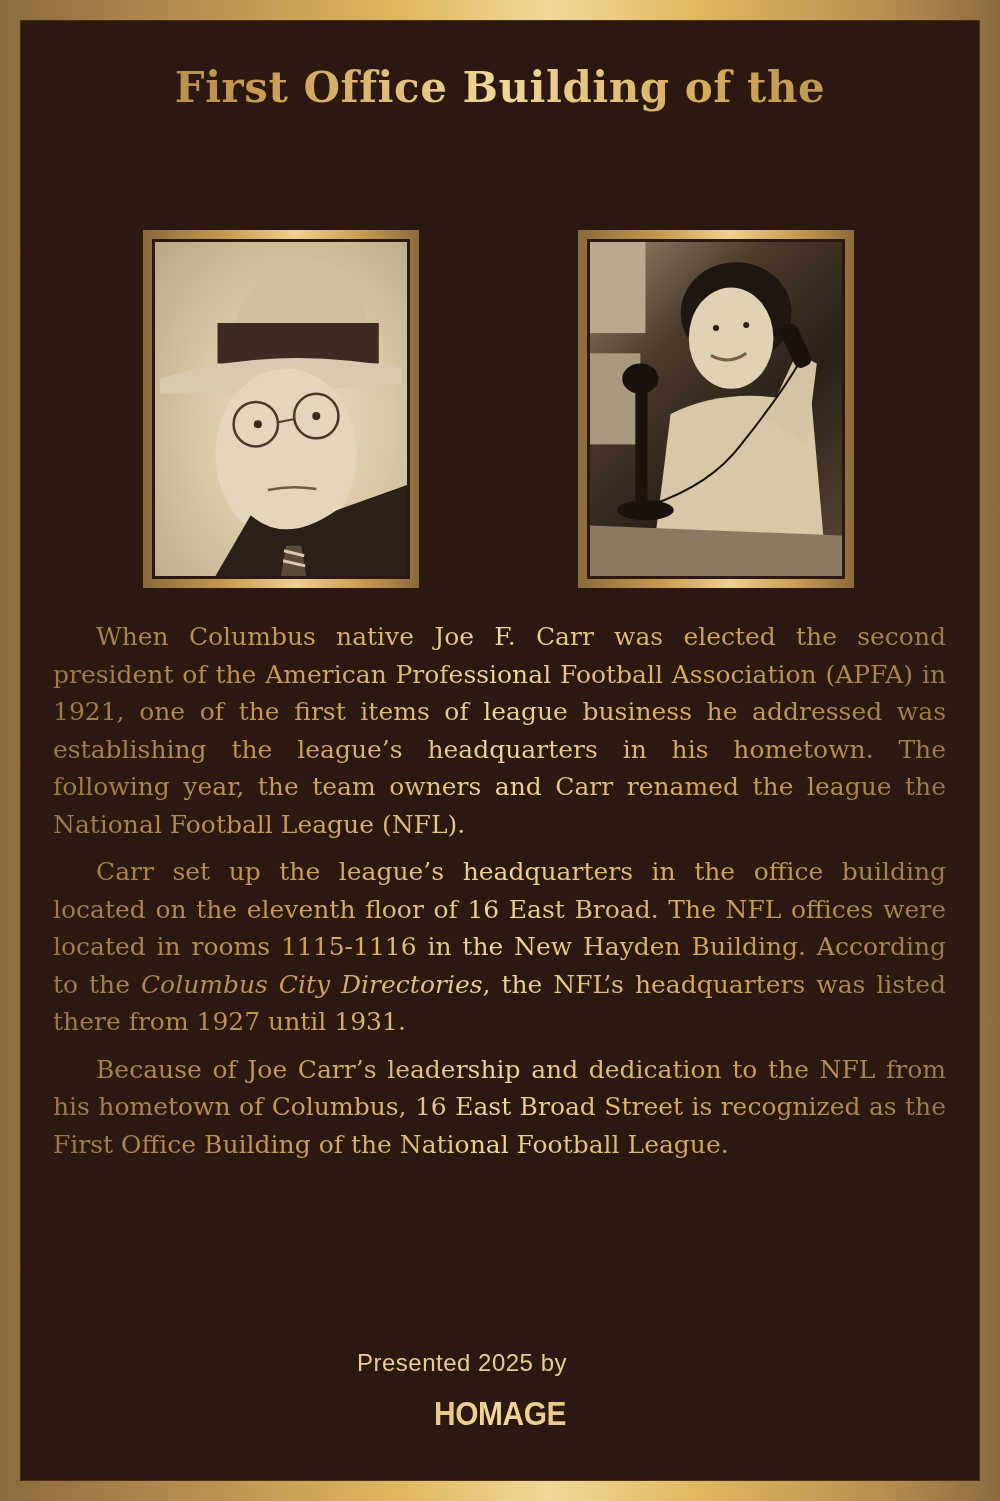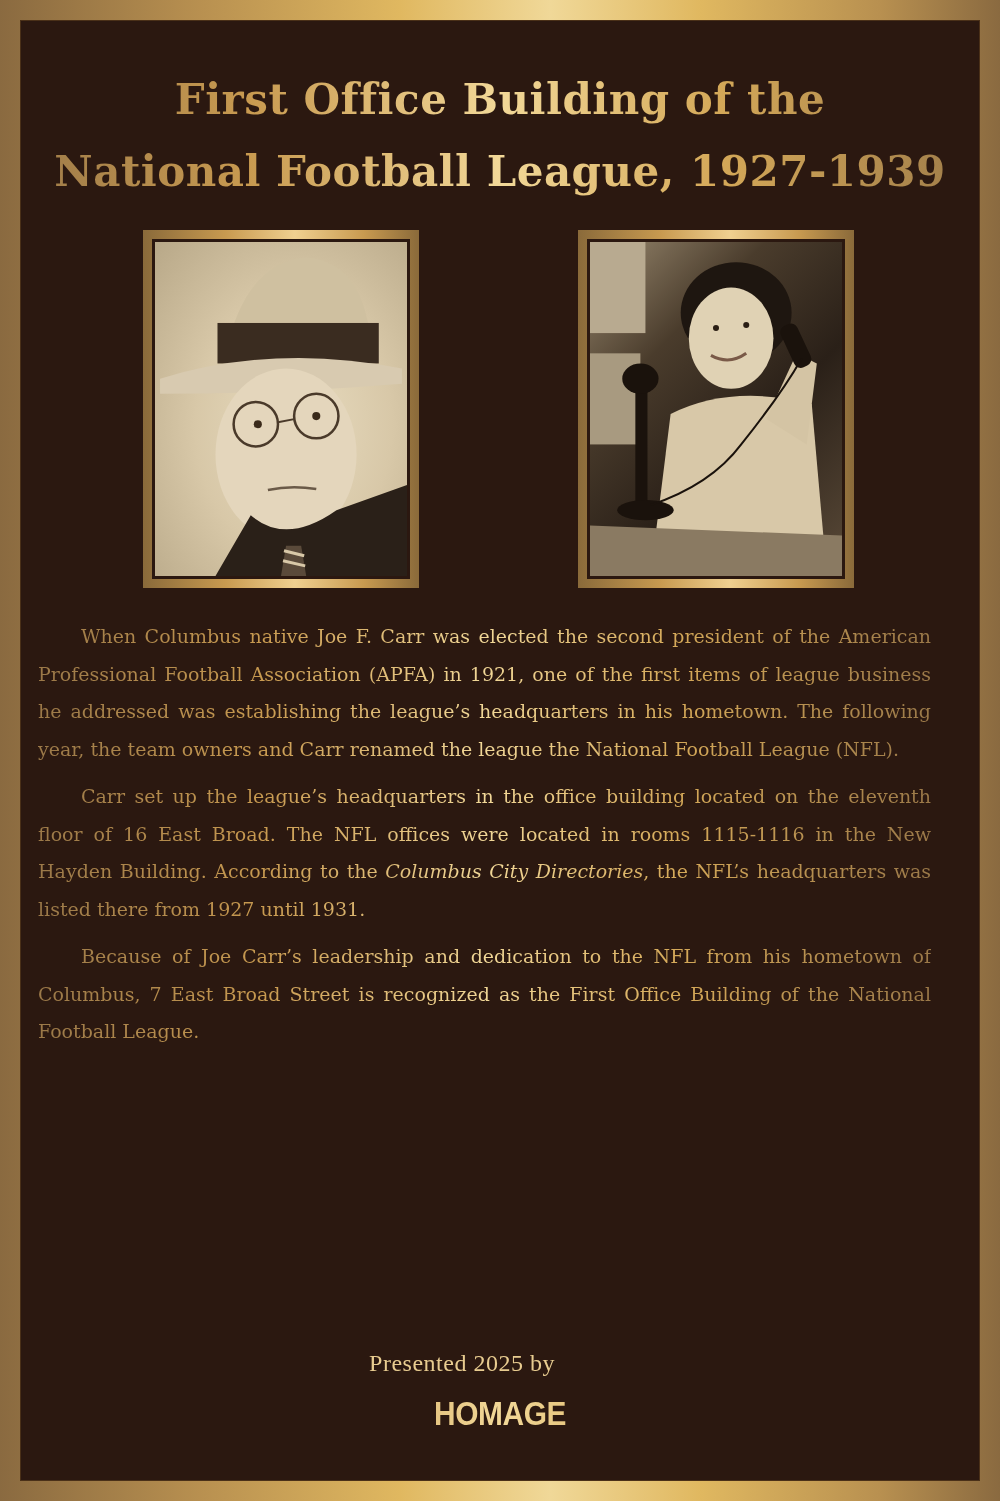--- a/index.html
+++ b/index.html
@@ -18,7 +18,7 @@
       -webkit-background-clip: text; background-clip: text; color: transparent;
     }
     .title {
-      position: absolute; left: 0; top: 64px; width: 1000px; text-align: center;
+      position: absolute; left: 0; top: 52px; width: 1000px; text-align: center;
       font-family: "DejaVu Serif", serif; font-size: 42px; line-height: 72px; letter-spacing: 0.5px;
     }
     .title .line { display: block; }

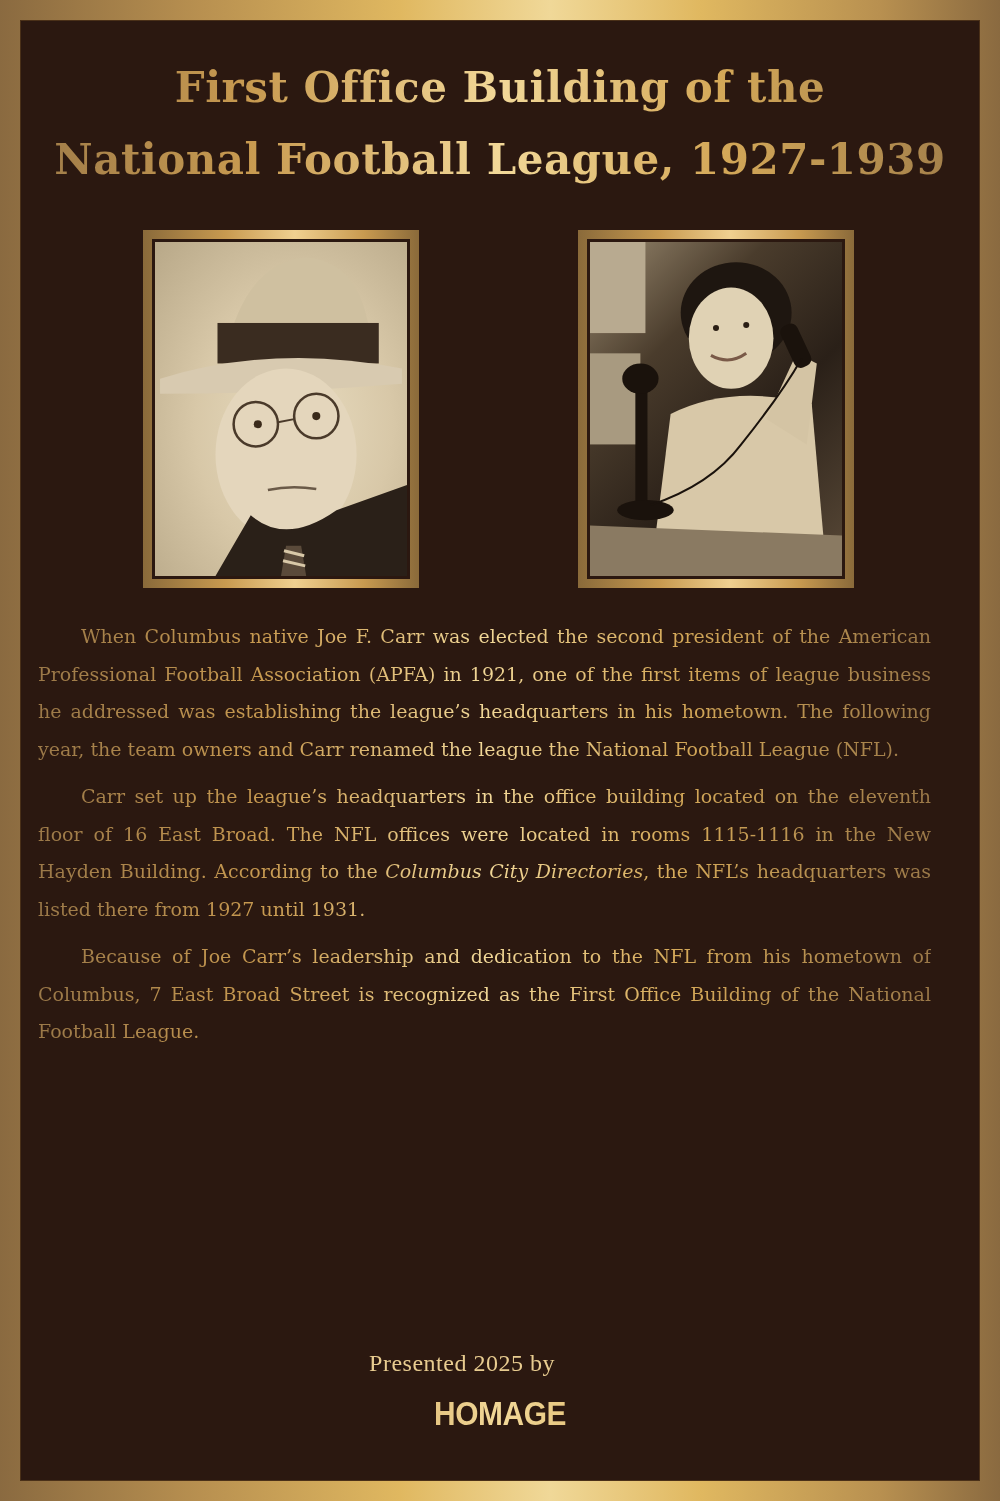--- a/index.html
+++ b/index.html
@@ -64,7 +64,6 @@
 
 <h1 class="title">
   <span class="line gold-text">First Office Building of the</span>
-  <span class="line gold-text">National Football League, 1927-1939</span>
 </h1>
 
 <div class="photo-frame photo-left">

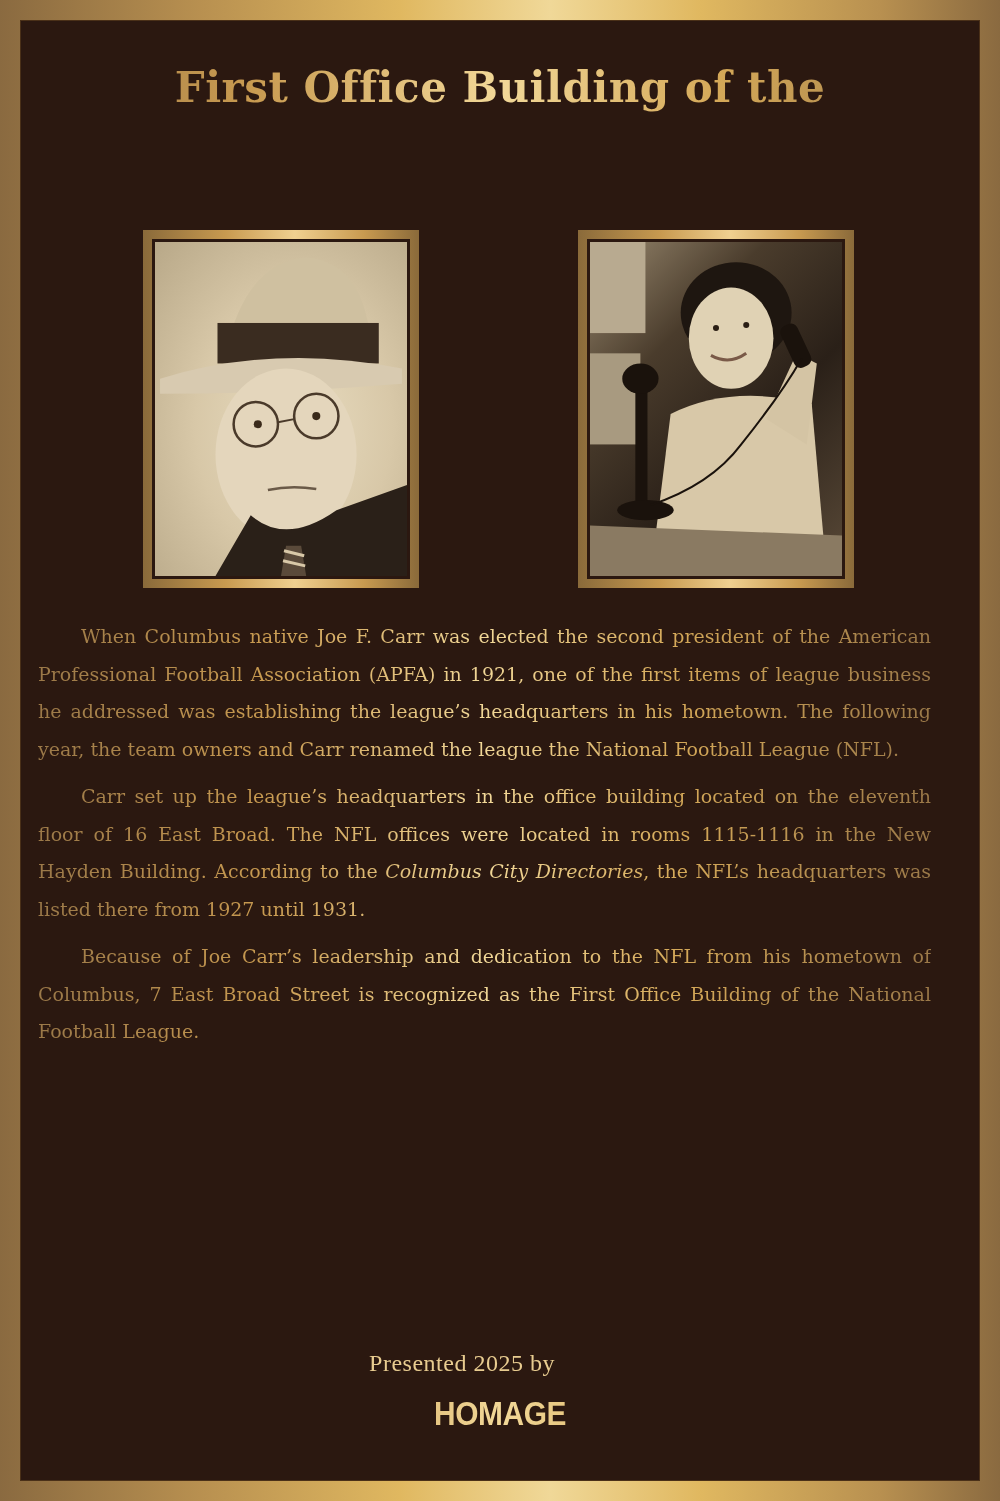--- a/index.html
+++ b/index.html
@@ -35,8 +35,8 @@
     .photo-rubadue { background: linear-gradient(135deg, #9a8a70 0%, #4a3c2c 30%, #2a2018 60%, #5a4a38 100%); }
     .photo svg { position: absolute; left: 0; top: 0; width: 100%; height: 100%; }
     .body-text {
-      position: absolute; left: 38px; width: 893px;
-      font-family: "DejaVu Serif", serif; font-size: 19px; line-height: 37.5px;
+      position: absolute; left: 53px; width: 893px;
+      font-family: "DejaVu Serif", serif; font-size: 25px; line-height: 37.5px;
       text-align: justify; text-align-last: left;
       color: #c8a466;
     }

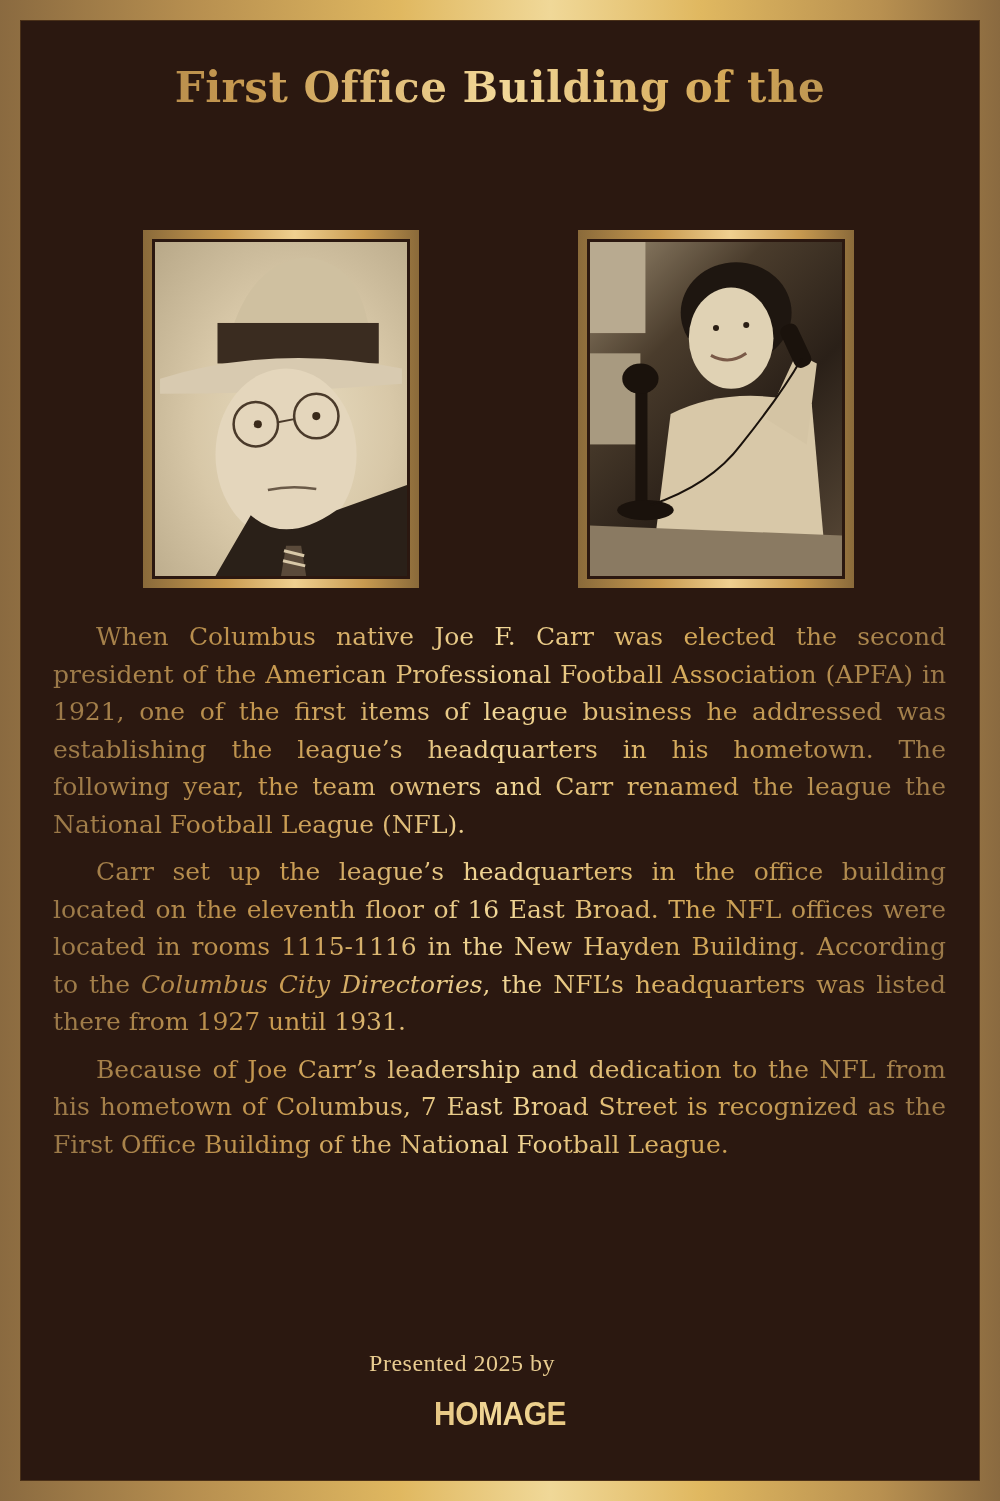--- a/index.html
+++ b/index.html
@@ -133,7 +133,7 @@
 <div class="body-text p1">
   <p class="gold-text">When Columbus native Joe F. Carr was elected the second president of the American Professional Football Association (APFA) in 1921, one of the first items of league business he addressed was establishing the league’s headquarters in his hometown. The following year, the team owners and Carr renamed the league the National Football League (NFL).</p>
   <p class="gold-text"><span>Carr set up the league’s headquarters in the office building located on the eleventh floor of 16 East Broad. The NFL offices were located in rooms 1115-1116 in the New Hayden Building. According to the </span><em>Columbus City Directories</em><span>, the NFL’s headquarters was listed there from 1927 until 1931.</span></p>
-  <p class="gold-text">Because of Joe Carr’s leadership and dedication to the NFL from his hometown of Columbus, 7 East Broad Street is recognized as the First Office Building of the National Football League.</p>
+  <p class="gold-text">Because of Joe Carr’s leadership and dedication to the NFL from his hometown of Columbus, 16 East Broad Street is recognized as the First Office Building of the National Football League.</p>
 </div>
 
 <div class="presented">Presented 2025 by</div>

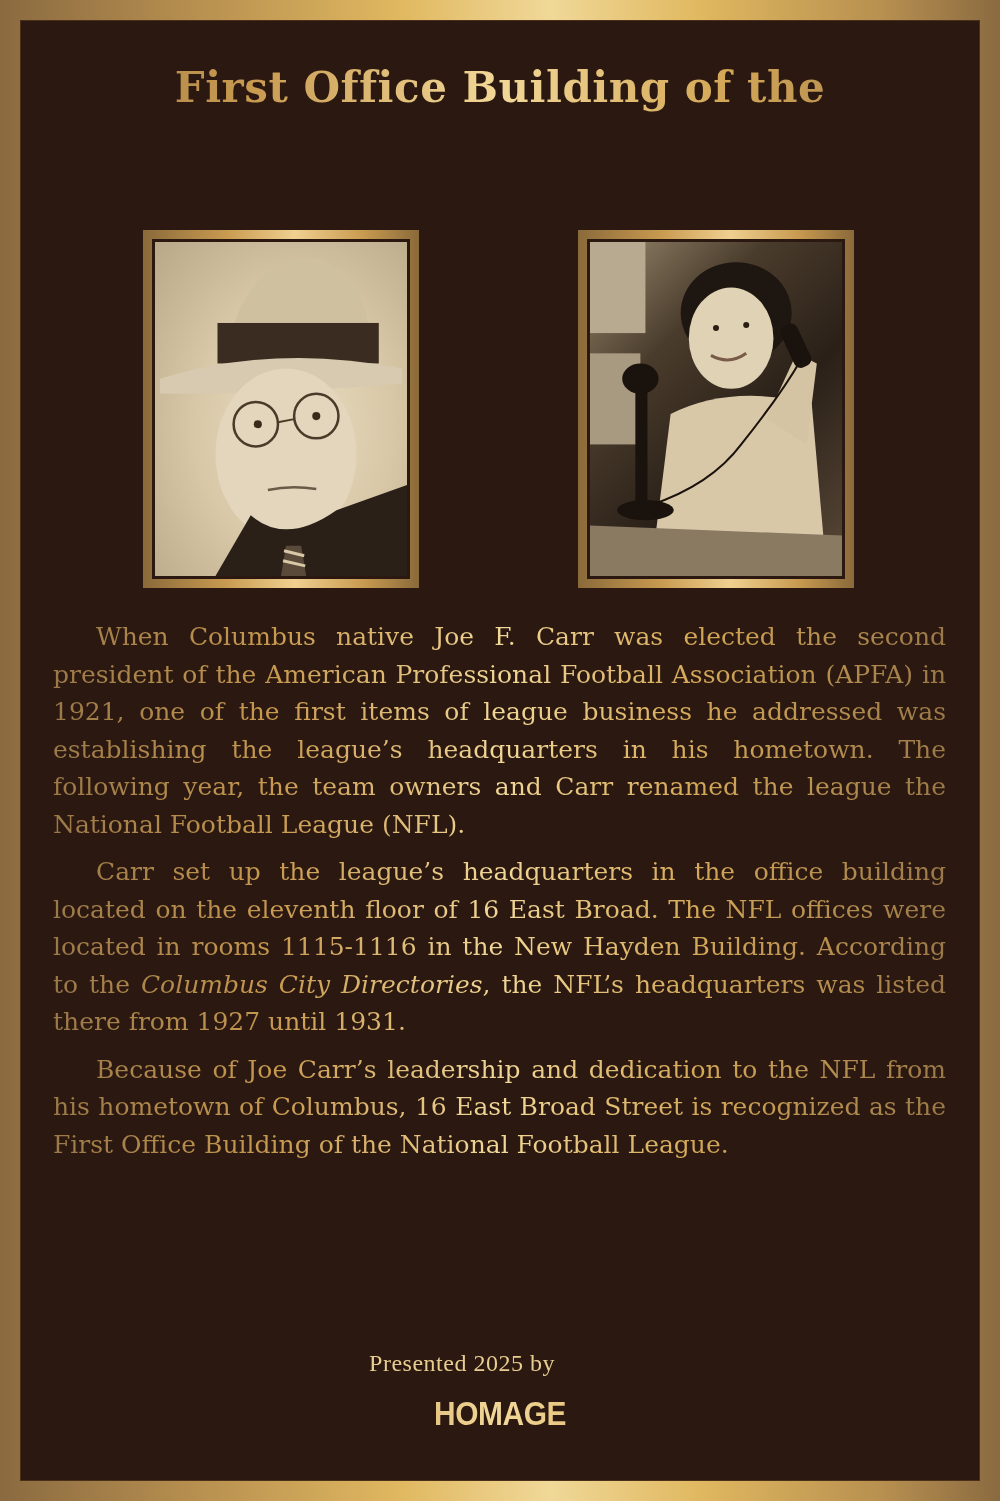--- a/index.html
+++ b/index.html
@@ -46,7 +46,7 @@
     .p1 { top: 618px; }
     .presented {
       position: absolute; left: 0; top: 1345px; width: 924px; text-align: center;
-      font-family: Liberation Serif, serif; font-size: 24px; line-height: 36px; color: #e8cc90;
+      font-family: Liberation Sans, sans-serif; font-size: 24px; line-height: 36px; color: #e8cc90;
       letter-spacing: 0.5px;
     }
     .brand {

